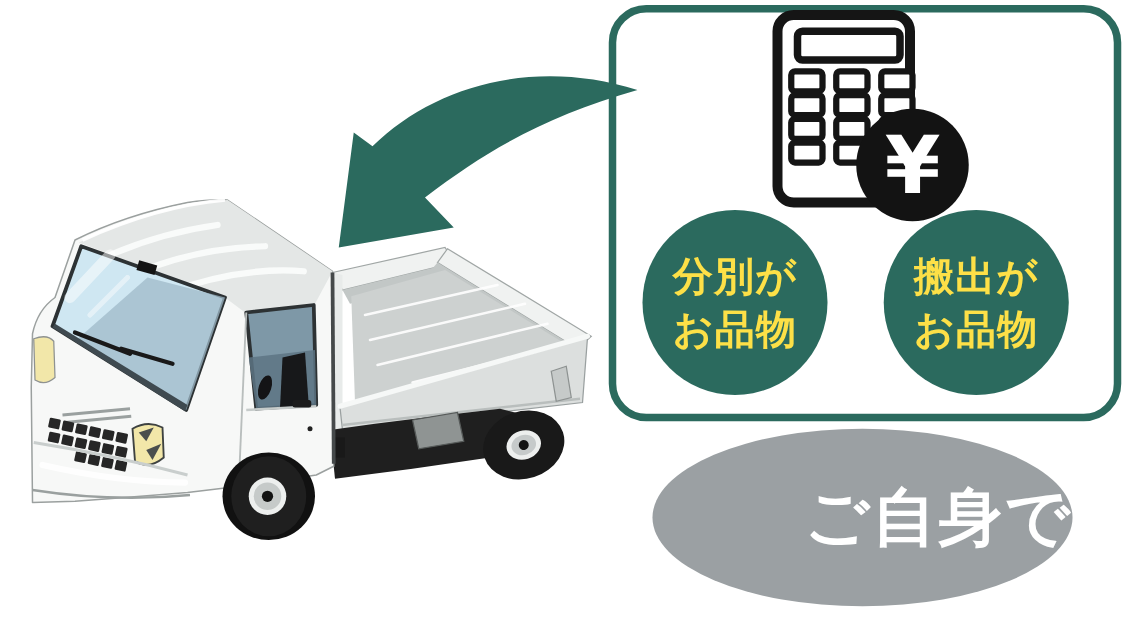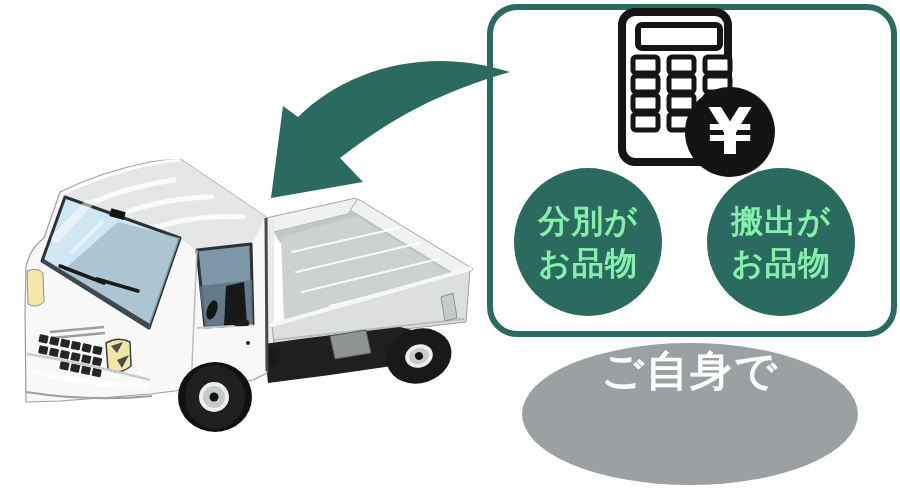--- a/index.html
+++ b/index.html
@@ -13,7 +13,7 @@
             border:6px solid #2b6a5e;border-radius:30px;background:#ffffff;}
   .calc-wrap{position:absolute;left:610px;top:8px;width:170px;height:172px;}
   .bubble{position:absolute;width:148px;height:148px;border-radius:50%;background:#2b6a5e;
-          color:#86efac;display:flex;flex-direction:column;align-items:center;justify-content:center;
+          color:#fde047;display:flex;flex-direction:column;align-items:center;justify-content:center;
           font-size:32px;font-weight:700;line-height:42px;text-align:center;letter-spacing:1px;}
   .bubble-left{left:514px;top:168px;}
   .bubble-right{left:707px;top:168px;}

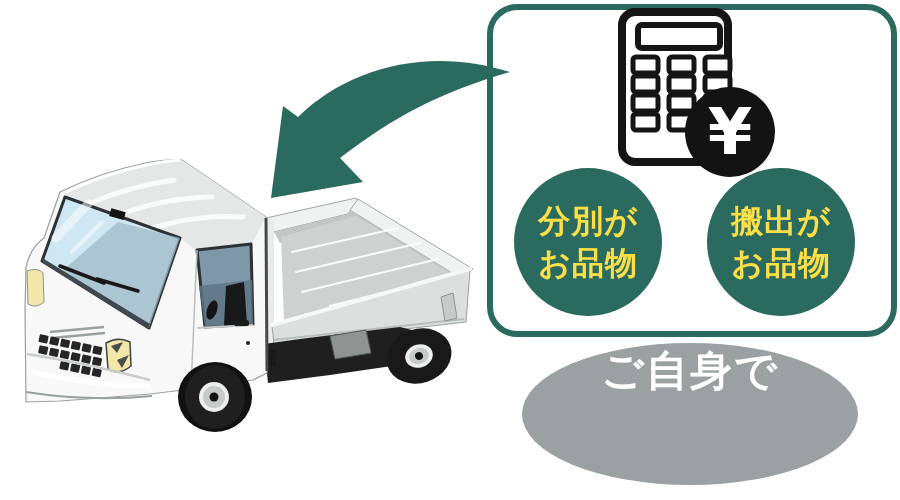--- a/index.html
+++ b/index.html
@@ -18,8 +18,8 @@
   .bubble-left{left:514px;top:168px;}
   .bubble-right{left:707px;top:168px;}
   .self-ellipse{position:absolute;left:522px;top:343px;width:336px;height:142px;border-radius:50%;
-          background:#9ba0a3;color:#ffffff;display:flex;flex-direction:row;align-items:flex-start;
-          justify-content:center;font-size:42px;font-weight:700;line-height:55px;
+          background:#9ba0a3;color:#ffffff;display:flex;flex-direction:column;align-items:flex-end;
+          justify-content:center;font-size:51px;font-weight:700;line-height:55px;
           text-align:center;letter-spacing:2px;}
 </style>
 </head>

